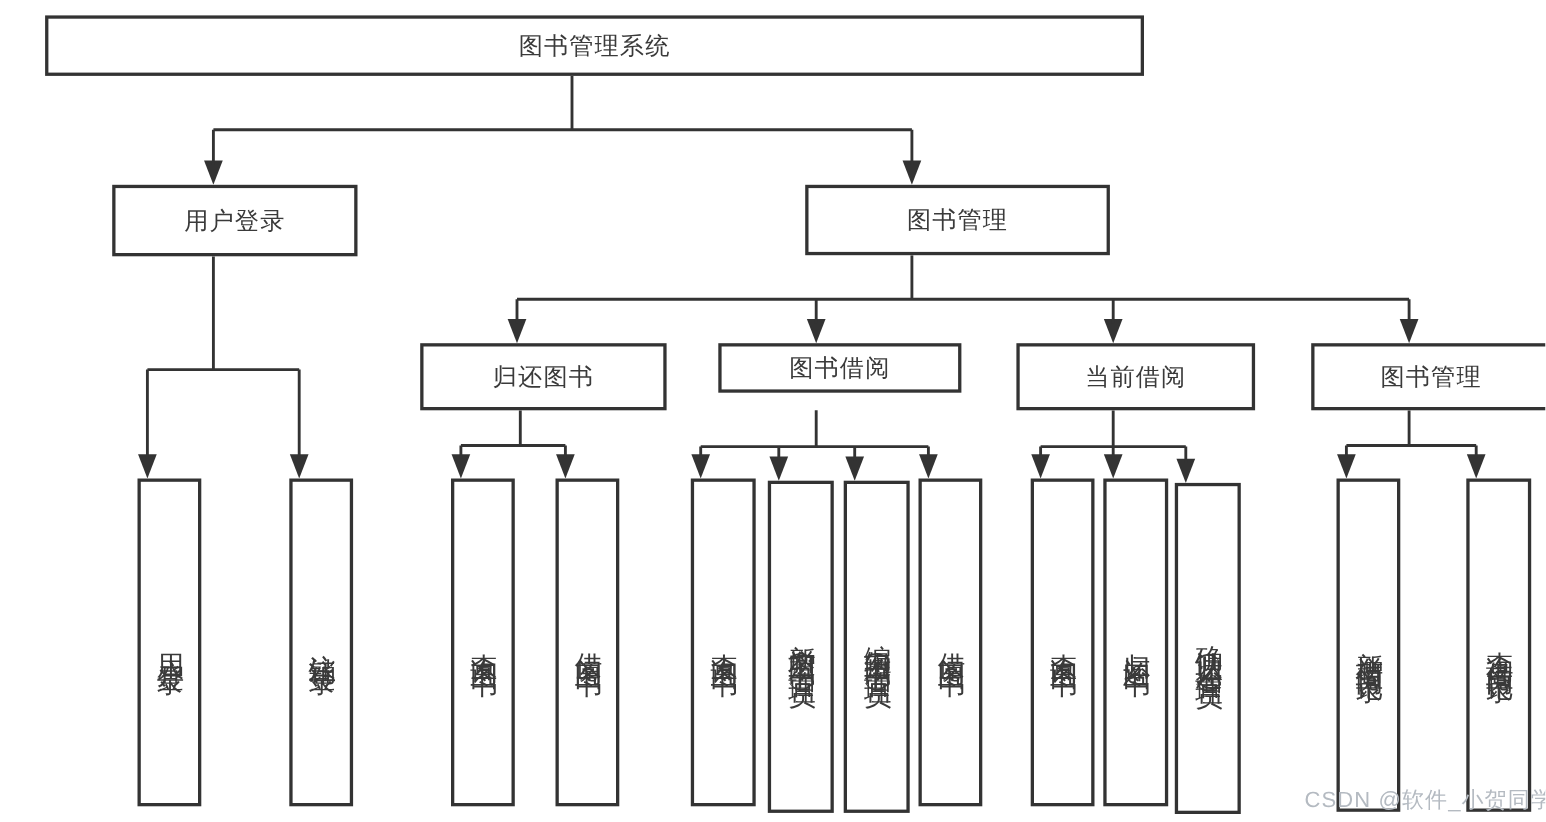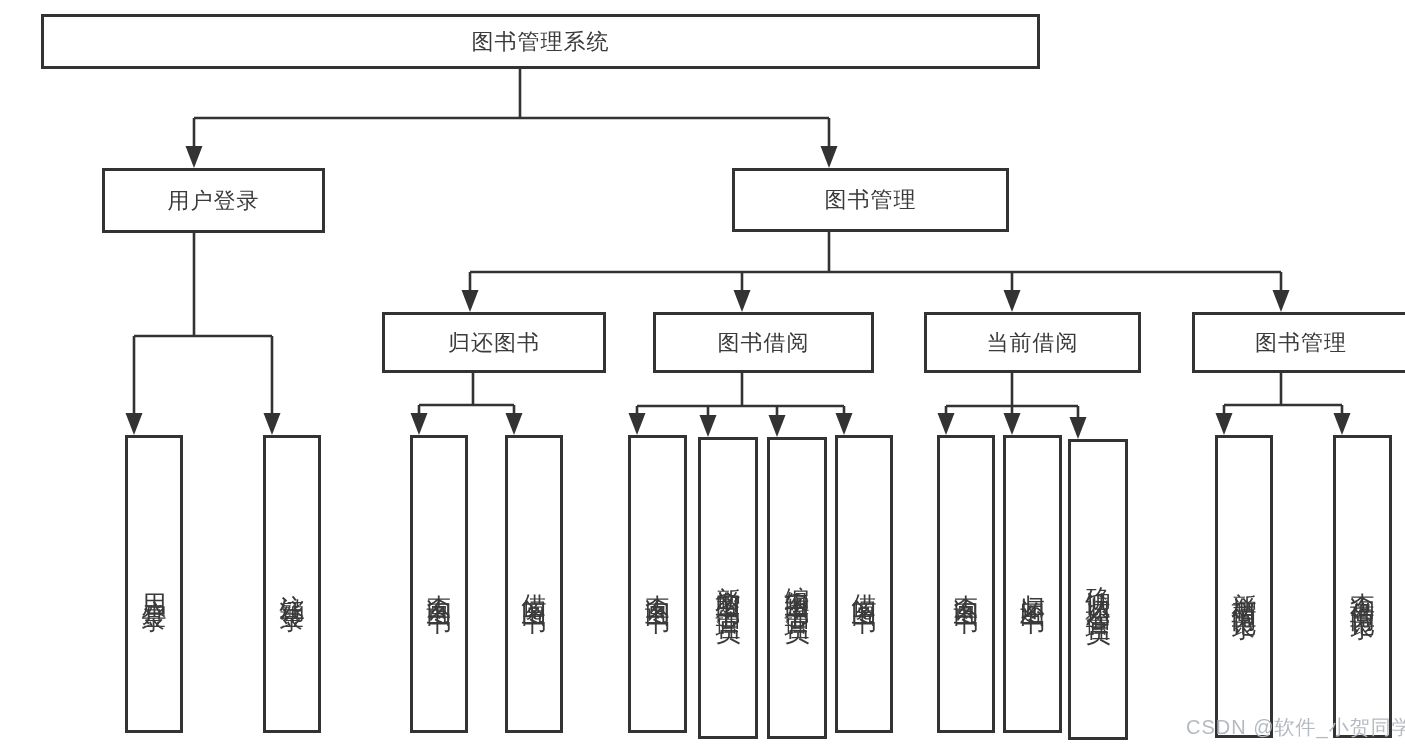--- a/index.html
+++ b/index.html
@@ -92,7 +92,7 @@
   <div class="box h" style="left:362px;top:312px;width:224px;height:61px;">
     <span class="lbl">归还图书</span>
   </div>
-  <div class="box h" style="left:633px;top:312px;width:221px;height:61px;">
+  <div class="box h" style="left:633px;top:312px;width:221px;height:45px;">
     <span class="lbl">图书借阅</span>
   </div>
   <div class="box h" style="left:904px;top:312px;width:217px;height:61px;align-items:center;">

